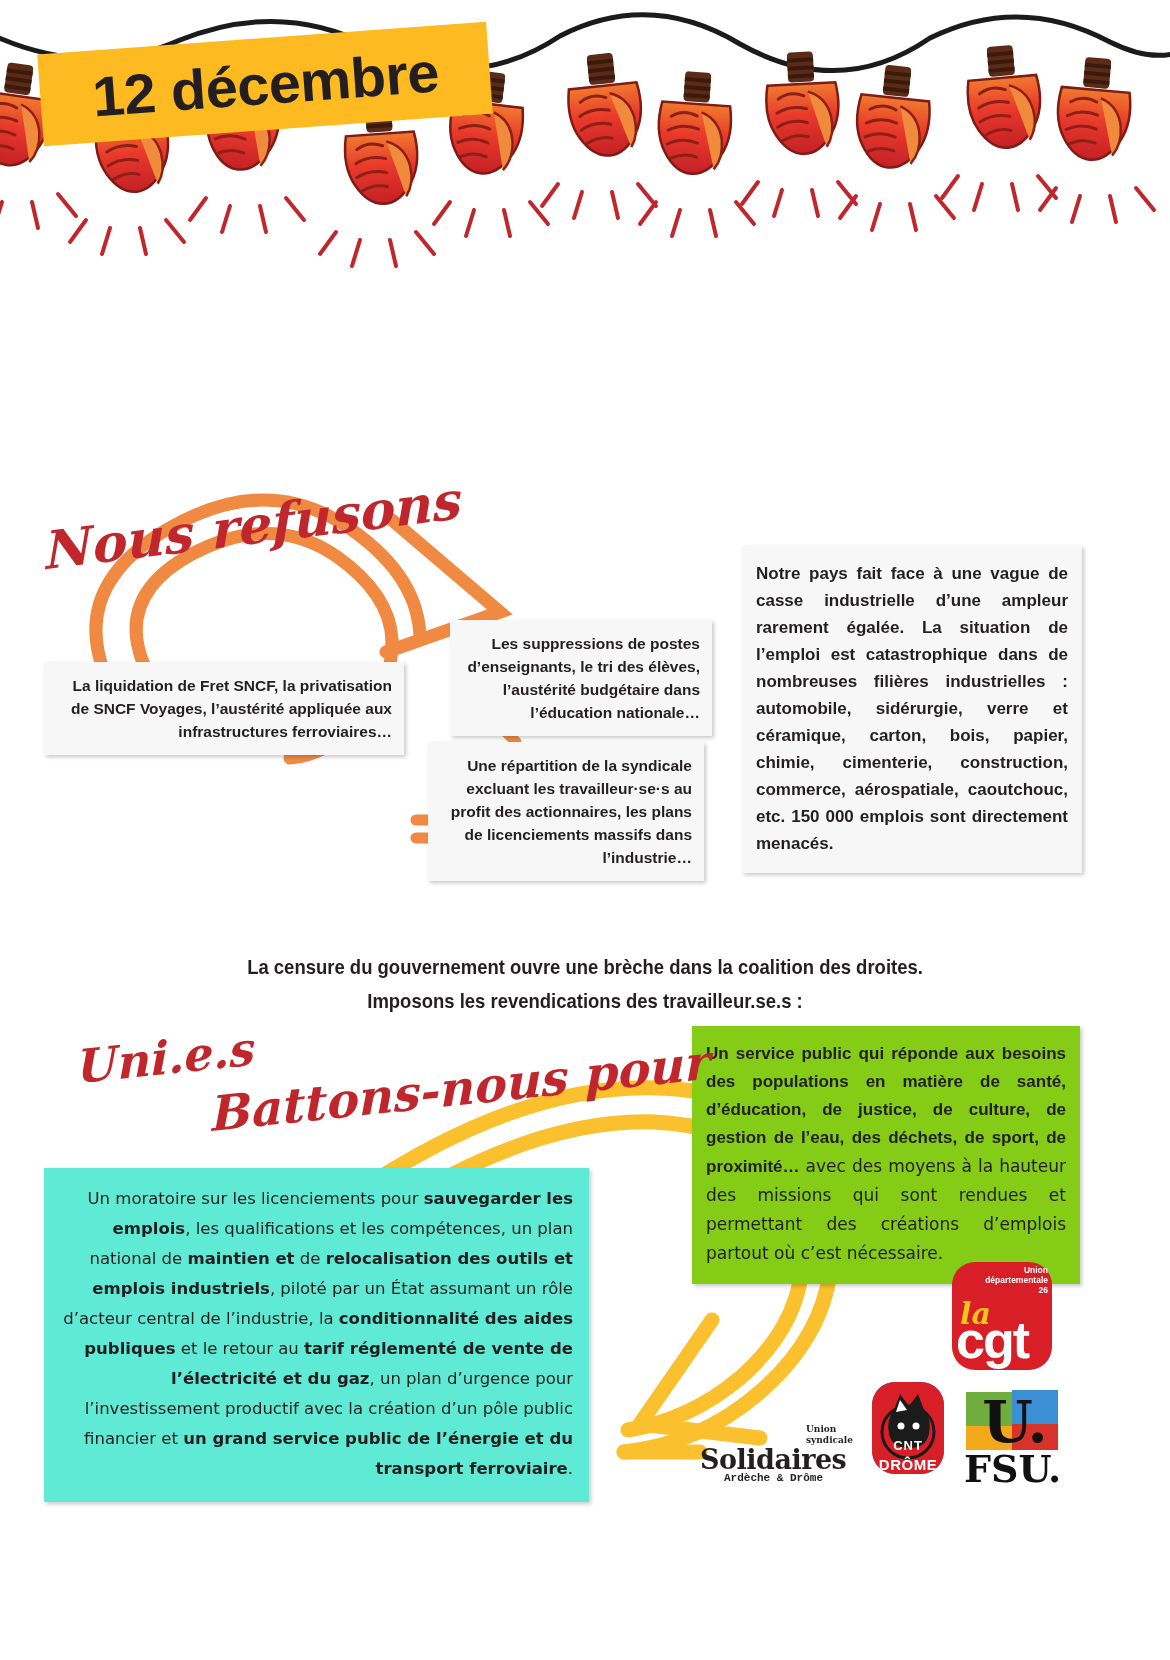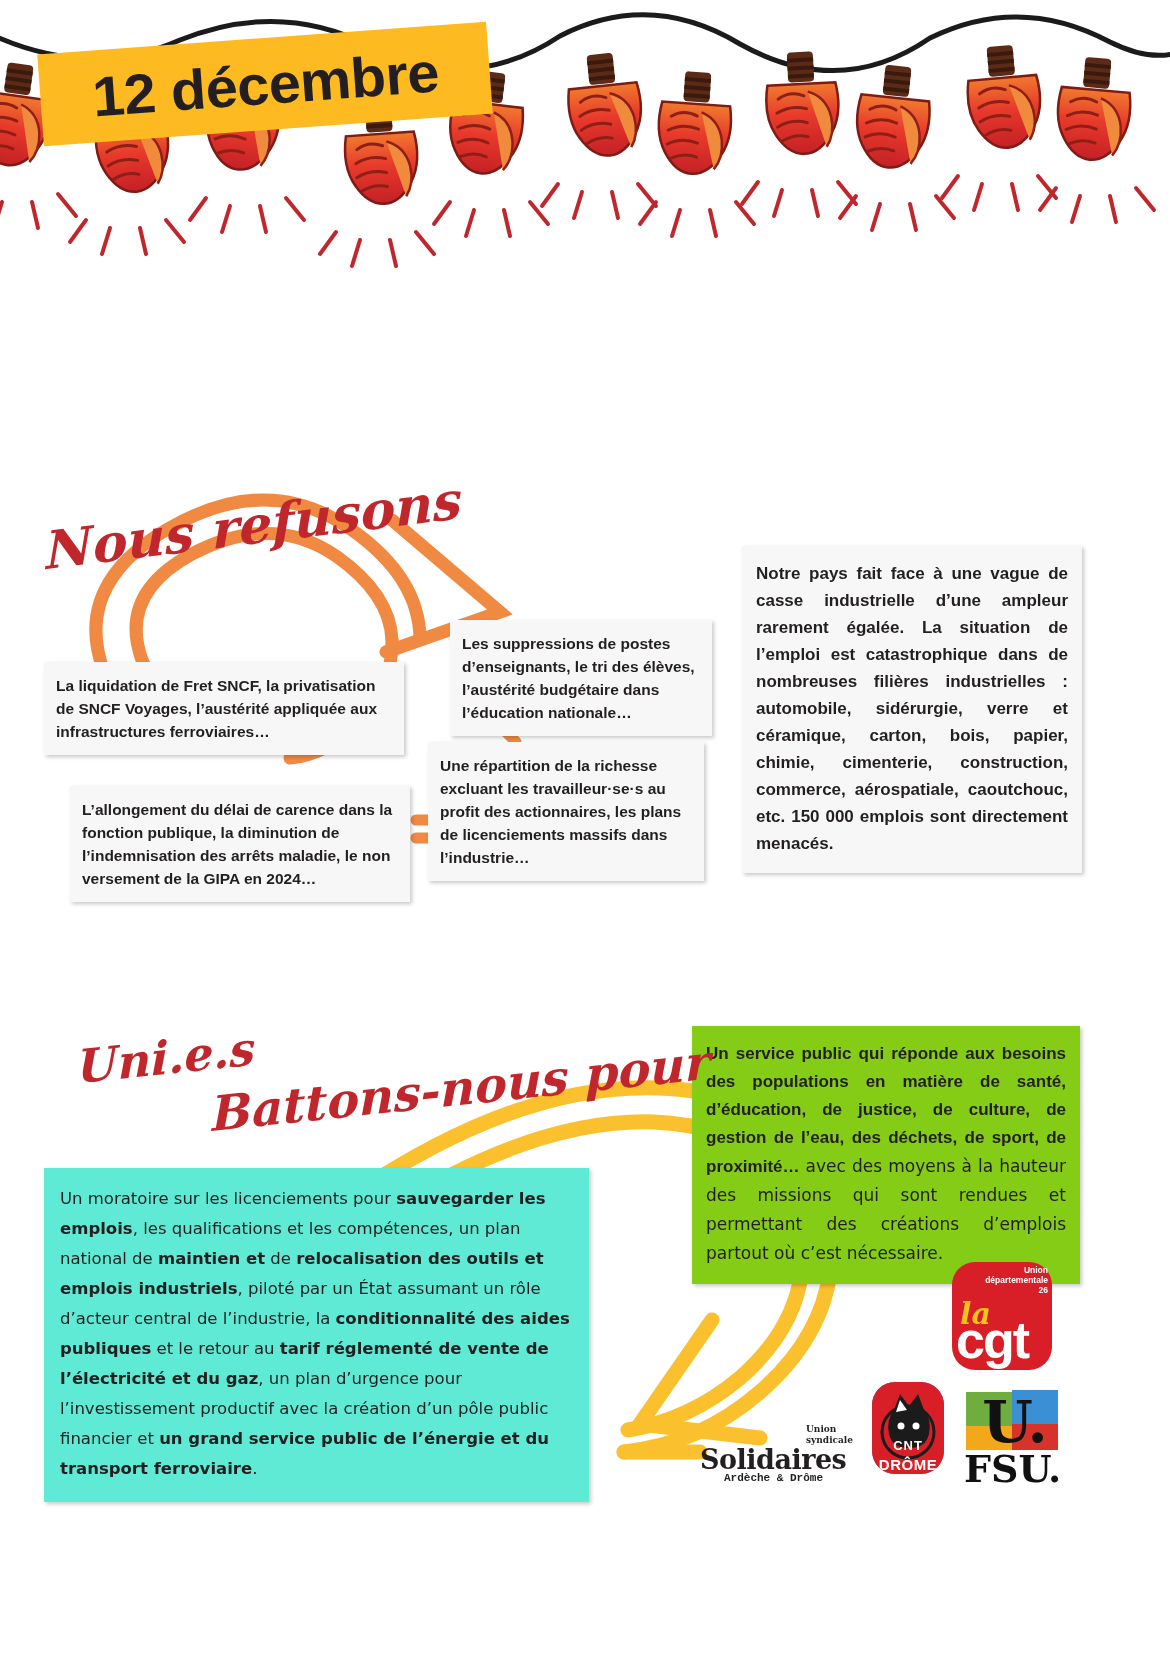--- a/index.html
+++ b/index.html
@@ -95,6 +95,7 @@
     box-shadow:2px 2px 4px rgba(0,0,0,0.22);
     box-sizing:border-box;
     z-index:12;
+    text-align:right;
   }
   .cond{
     font-family:"Liberation Sans", sans-serif;

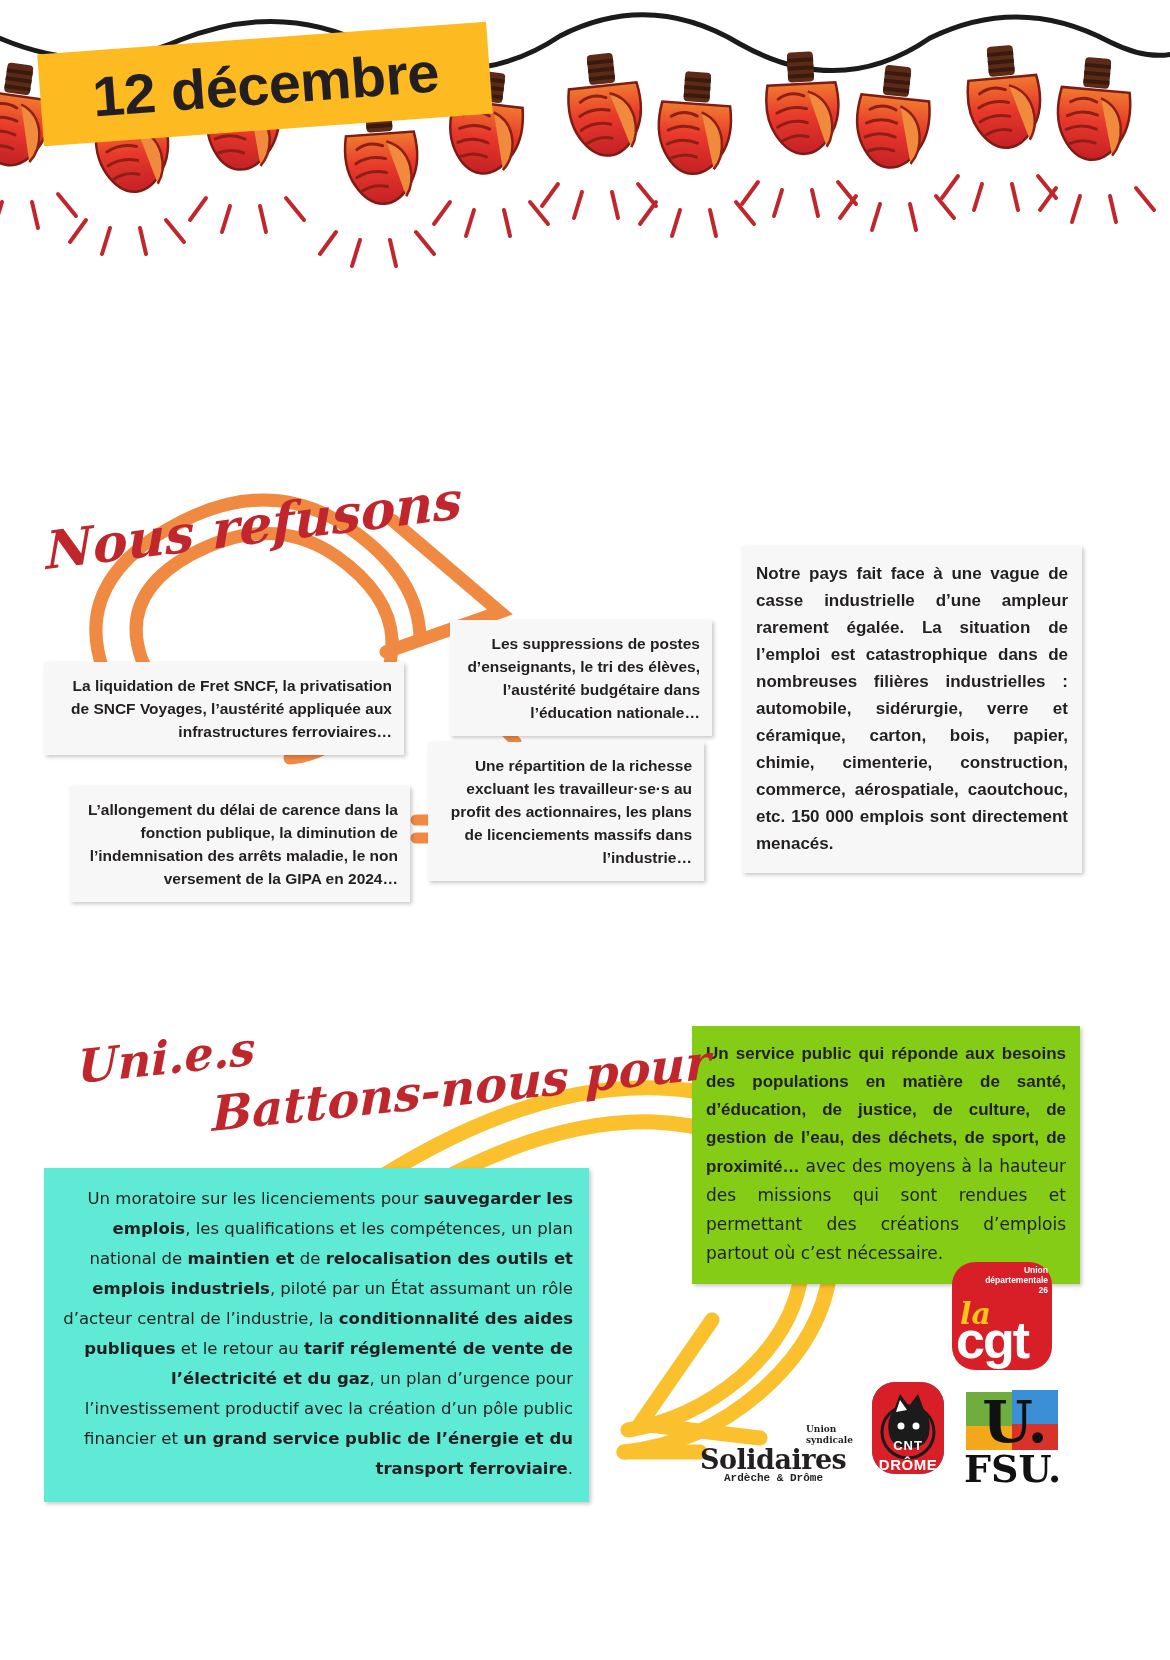--- a/index.html
+++ b/index.html
@@ -379,7 +379,7 @@
     <span>Les suppressions de postes d’enseignants, le tri des élèves, l’austérité budgétaire dans l’éducation nationale…</span>
   </div>
   <div class="tbox cond" id="box-richesse">
-    <span>Une répartition de la richesse excluant les travailleur·se·s au profit des actionnaires, les plans de licenciements massifs dans l’industrie…</span>
+    <span>Une répartition de la syndicale excluant les travailleur·se·s au profit des actionnaires, les plans de licenciements massifs dans l’industrie…</span>
   </div>
 
   <div class="tbox cond" id="box-pays">

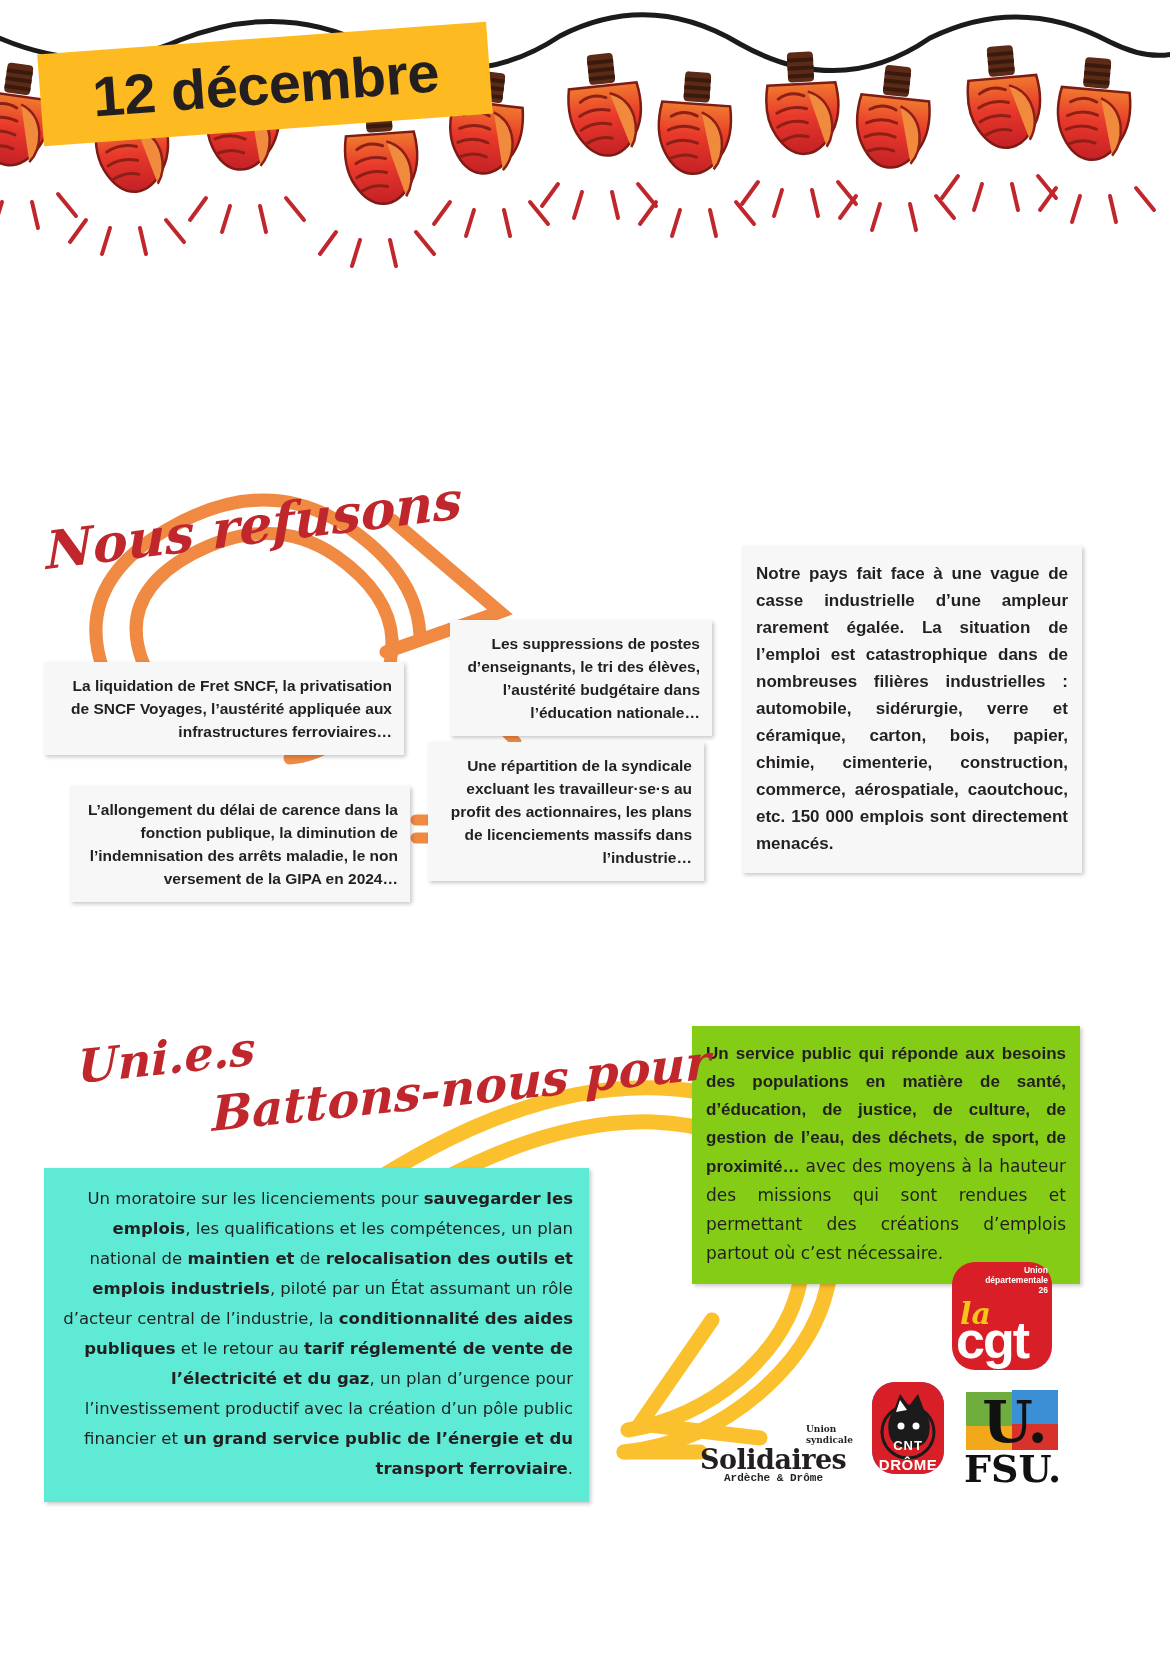--- a/index.html
+++ b/index.html
@@ -372,9 +372,6 @@
   <div class="tbox cond" id="box-sncf">
     <span>La liquidation de Fret SNCF, la privatisation de SNCF Voyages, l’austérité appliquée aux infrastructures ferroviaires…</span>
   </div>
-  <div class="tbox cond" id="box-fonction">
-    <span>L’allongement du délai de carence dans la fonction publique, la diminution de l’indemnisation des arrêts maladie, le non versement de la GIPA en 2024…</span>
-  </div>
   <div class="tbox cond" id="box-postes">
     <span>Les suppressions de postes d’enseignants, le tri des élèves, l’austérité budgétaire dans l’éducation nationale…</span>
   </div>

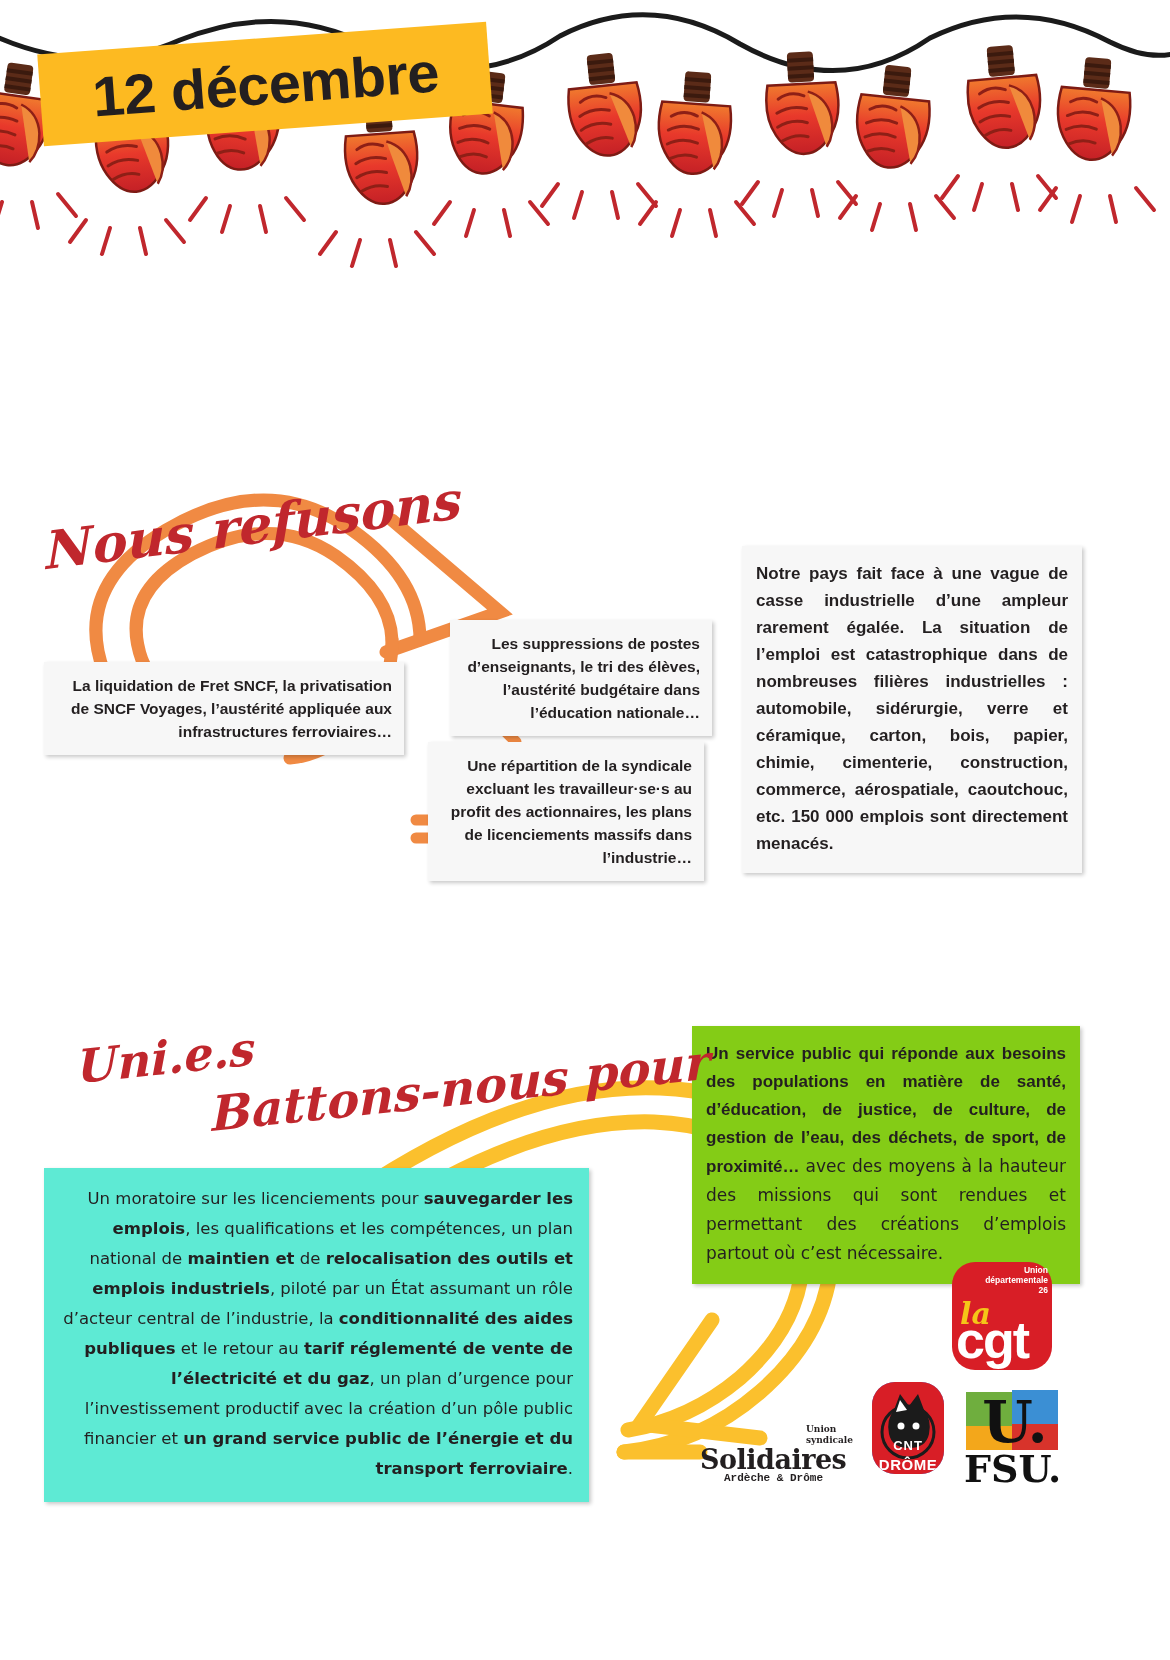--- a/index.html
+++ b/index.html
@@ -383,6 +383,10 @@
     <span>Notre pays fait face à une vague de casse industrielle d’une ampleur rarement égalée. La situation de l’emploi est catastrophique dans de nombreuses filières industrielles : automobile, sidérurgie, verre et céramique, carton, bois, papier, chimie, cimenterie, construction, commerce, aérospatiale, caoutchouc, etc. </span><span>150 000 emplois sont directement menacés.</span>
   </div>
 
+  <div class="center-lines">
+    <div>La censure du gouvernement ouvre une brèche dans la coalition des droites.</div>
+    <div>Imposons les revendications des travailleur.se.s :</div>
+  </div>
 
   <div class="tbox" id="box-moratoire">
     <span>Un moratoire sur les licenciements pour </span><b>sauvegarder les emplois</b><span>, les qualifications et les compétences, un plan national de </span><b>maintien et</b><span> de </span><b>relocalisation des outils et emplois industriels</b><span>, piloté par un État assumant un rôle d’acteur central de l’industrie, la </span><b>conditionnalité des aides publiques</b><span> et le retour au </span><b>tarif réglementé de vente de l’électricité et du gaz</b><span>, un plan d’urgence pour l’investissement productif avec la création d’un pôle public financier et </span><b>un grand service public de l’énergie et du transport ferroviaire</b><span>.</span>

